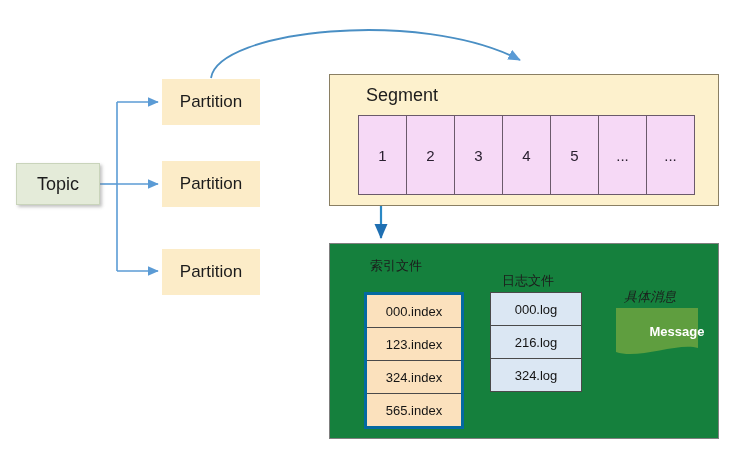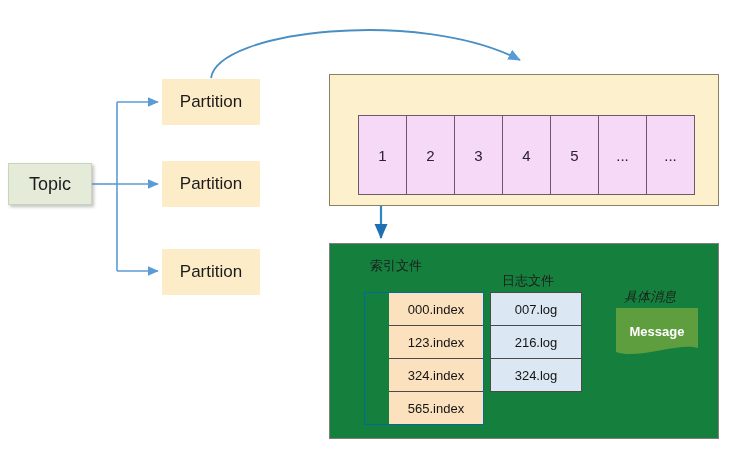--- a/index.html
+++ b/index.html
@@ -188,6 +188,7 @@
   </div>
 
   <div class="abs" id="segment-box">
+    <div id="segment-title">Segment</div>
     <div id="segment-cells">
       <div class="segment-cell">1</div>
       <div class="segment-cell">2</div>

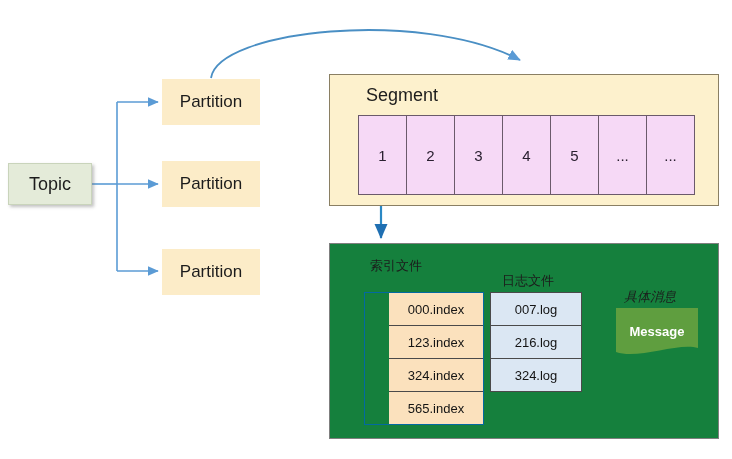--- a/index.html
+++ b/index.html
@@ -19,7 +19,7 @@
 
   
   #topic-box {
-    left: 8px; top: 163px; width: 84px; height: 42px;
+    left: 16px; top: 163px; width: 84px; height: 42px;
     background: #e4ebd9;
     border: 1px solid #c9d4bb;
     box-shadow: 2px 2px 3px rgba(120,120,120,0.45);

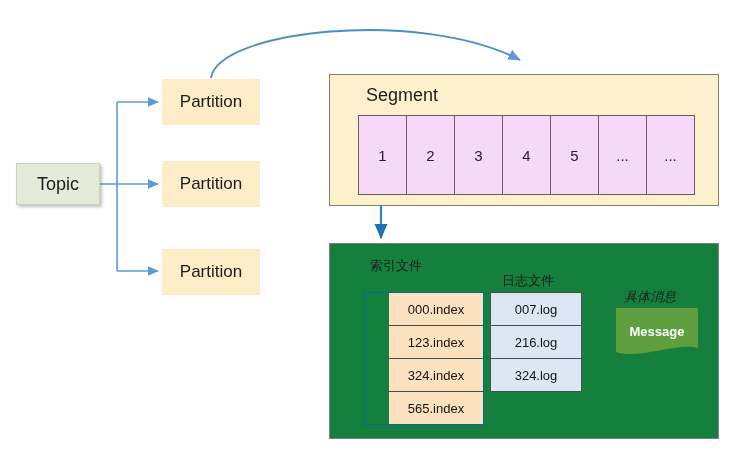--- a/index.html
+++ b/index.html
@@ -80,8 +80,7 @@
   #index-stack {
     position: absolute; left: 34px; top: 48px;
     width: 94px;
-    border: 1px solid #0369a1;
-    padding-left: 24px;
+    border: 3px solid #0369a1;
   }
   .index-cell {
     height: 32px; background: #fbe1bd;

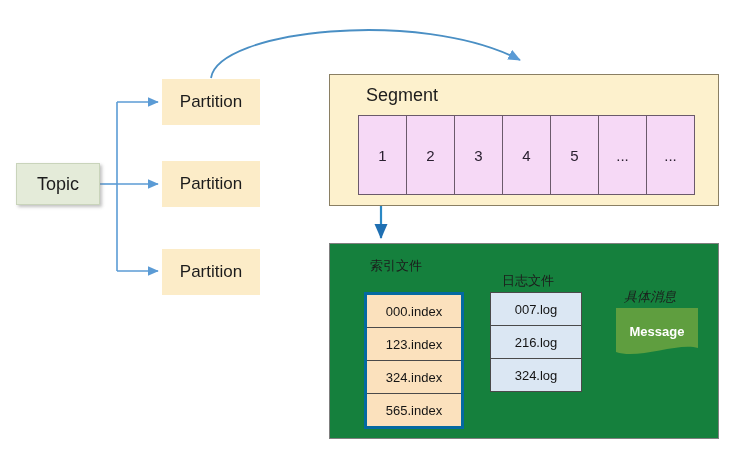--- a/index.html
+++ b/index.html
@@ -213,7 +213,7 @@
     </div>
 
     <div id="log-stack">
-      <div class="log-cell">007.log</div>
+      <div class="log-cell">000.log</div>
       <div class="log-cell">216.log</div>
       <div class="log-cell">324.log</div>
     </div>

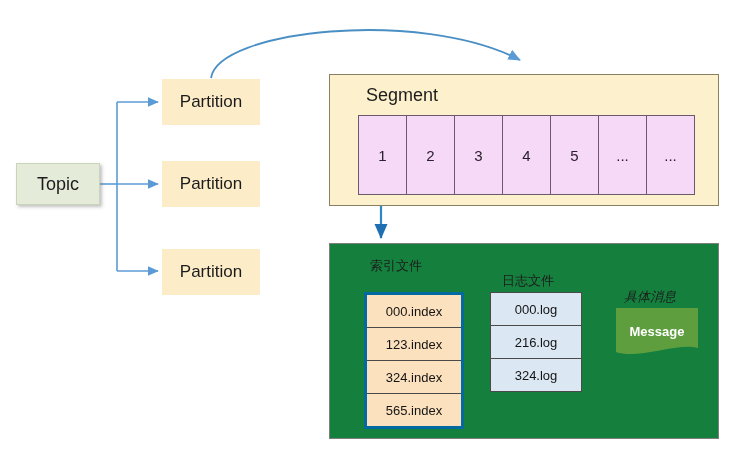--- a/index.html
+++ b/index.html
@@ -110,7 +110,7 @@
   #message-shape .msg-text {
     position: absolute; left: 0; top: 0; width: 82px; height: 46px;
     display: flex; align-items: center; justify-content: center;
-    font-size: 13px; color: #ffffff; font-weight: bold;
+    font-size: 13px; color: #ffffff; font-weight: bold; padding-left: 20px;
   }
 
   #watermark {

